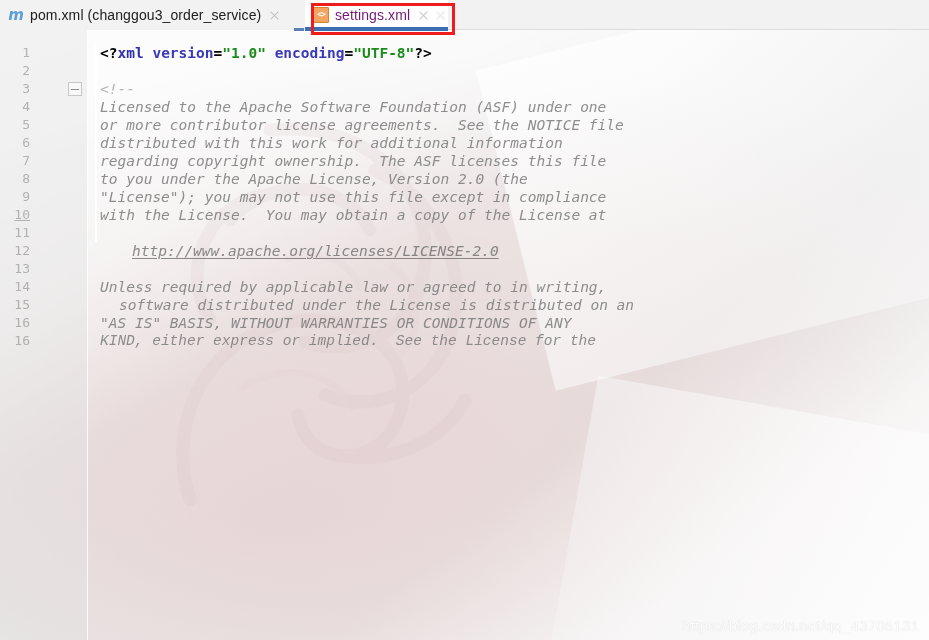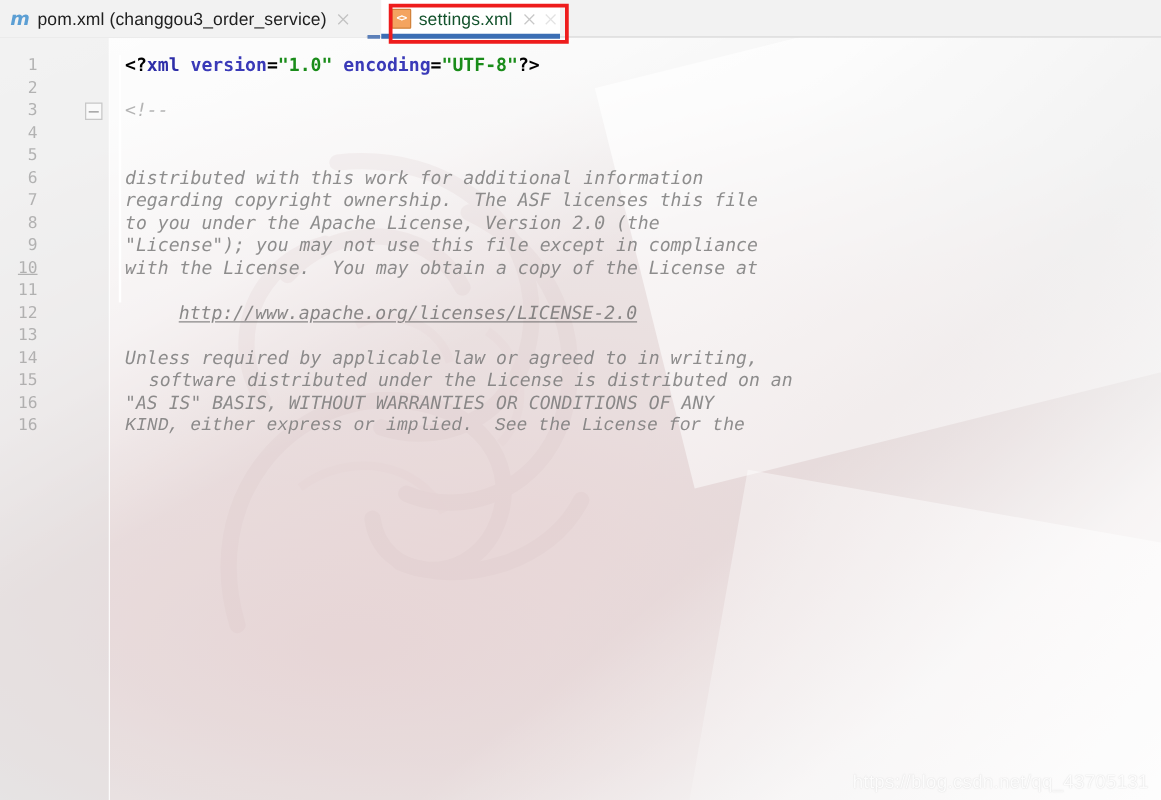--- a/index.html
+++ b/index.html
@@ -89,7 +89,7 @@
     color: #202020;
     letter-spacing: 0.1px;
   }
-  .tab.active .tab-label { color: #14532d; }
+  .tab.active .tab-label { color: #701a75; }
 
   .tab-close {
     margin-left: 7px;

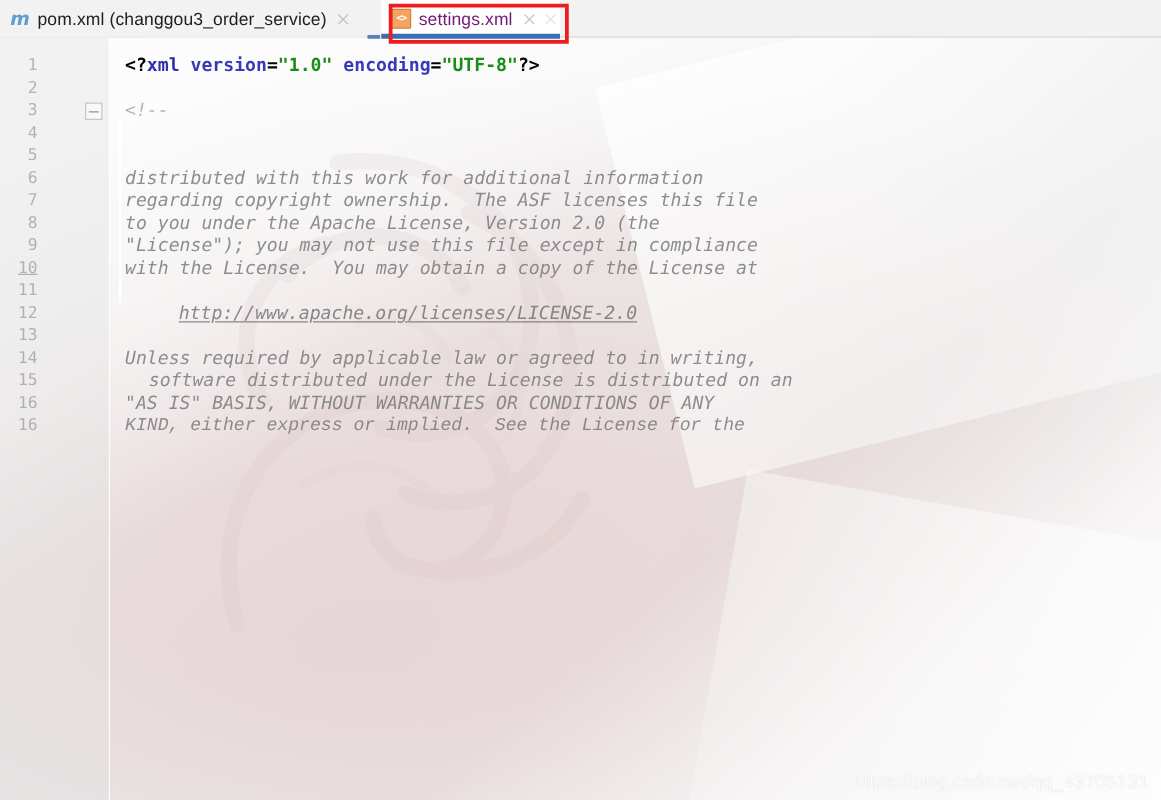--- a/index.html
+++ b/index.html
@@ -399,6 +399,7 @@
         <div class="code-line" style="top: 14px;"><span class="tok-punct">&lt;?</span><span class="tok-tag">xml</span><span class="tok-punct"> </span><span class="tok-attr">version</span><span class="tok-eq">=</span><span class="tok-string">"1.0"</span><span class="tok-punct"> </span><span class="tok-attr">encoding</span><span class="tok-eq">=</span><span class="tok-string">"UTF-8"</span><span class="tok-punct">?&gt;</span></div>
         <div class="code-line" style="top: 32px;"></div>
         <div class="code-line" style="top: 50px;"><span class="comment-open">&lt;!--</span></div>
+        <div class="code-line" style="top: 68px;"><span class="comment-line">Licensed to the Apache Software Foundation (ASF) under one</span></div>
         <div class="code-line" style="top: 122px;"><span class="comment-line">regarding copyright ownership.  The ASF licenses this file</span></div>
         <div class="code-line" style="top: 104px;"><span class="comment-line">distributed with this work for additional information</span></div>
         <div class="code-line" style="top: 140px;"><span class="comment-line">to you under the Apache License, Version 2.0 (the</span></div>

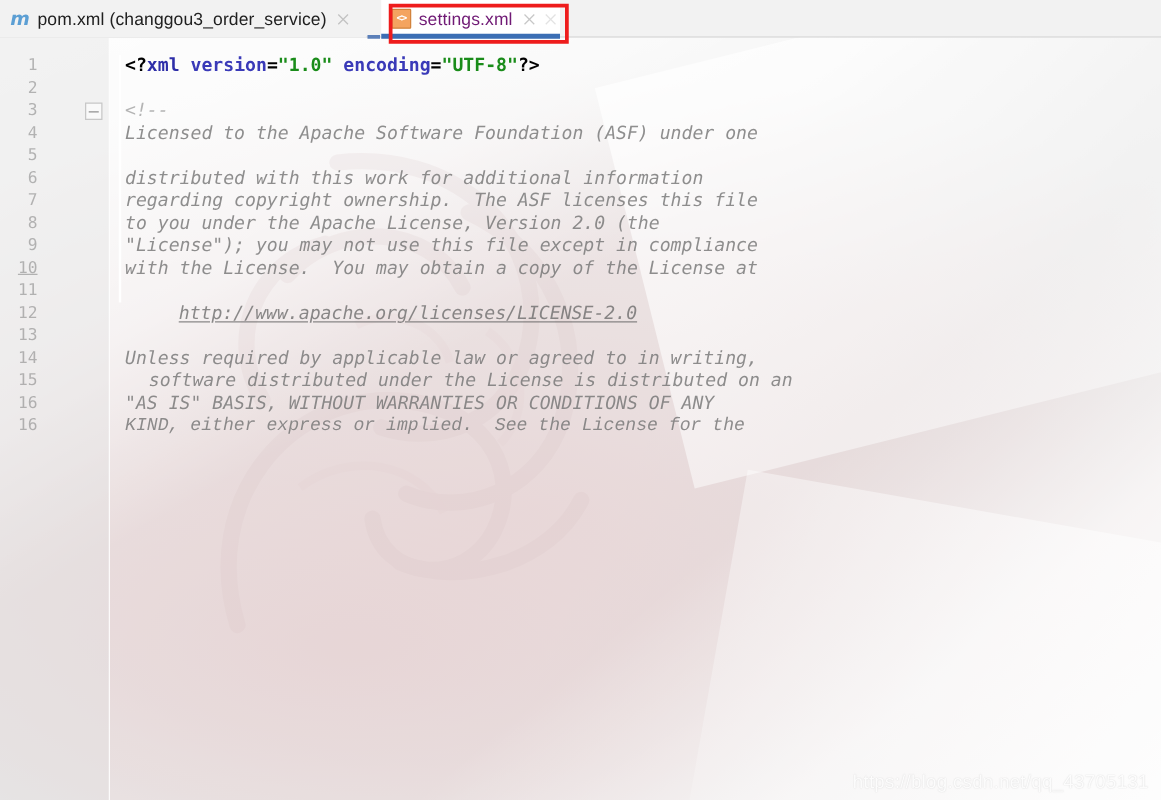--- a/index.html
+++ b/index.html
@@ -400,6 +400,7 @@
         <div class="code-line" style="top: 32px;"></div>
         <div class="code-line" style="top: 50px;"><span class="comment-open">&lt;!--</span></div>
         <div class="code-line" style="top: 68px;"><span class="comment-line">Licensed to the Apache Software Foundation (ASF) under one</span></div>
+        <div class="code-line" style="top: 86px;"><span class="comment-line">or more contributor license agreements.  See the NOTICE file</span></div>
         <div class="code-line" style="top: 122px;"><span class="comment-line">regarding copyright ownership.  The ASF licenses this file</span></div>
         <div class="code-line" style="top: 104px;"><span class="comment-line">distributed with this work for additional information</span></div>
         <div class="code-line" style="top: 140px;"><span class="comment-line">to you under the Apache License, Version 2.0 (the</span></div>

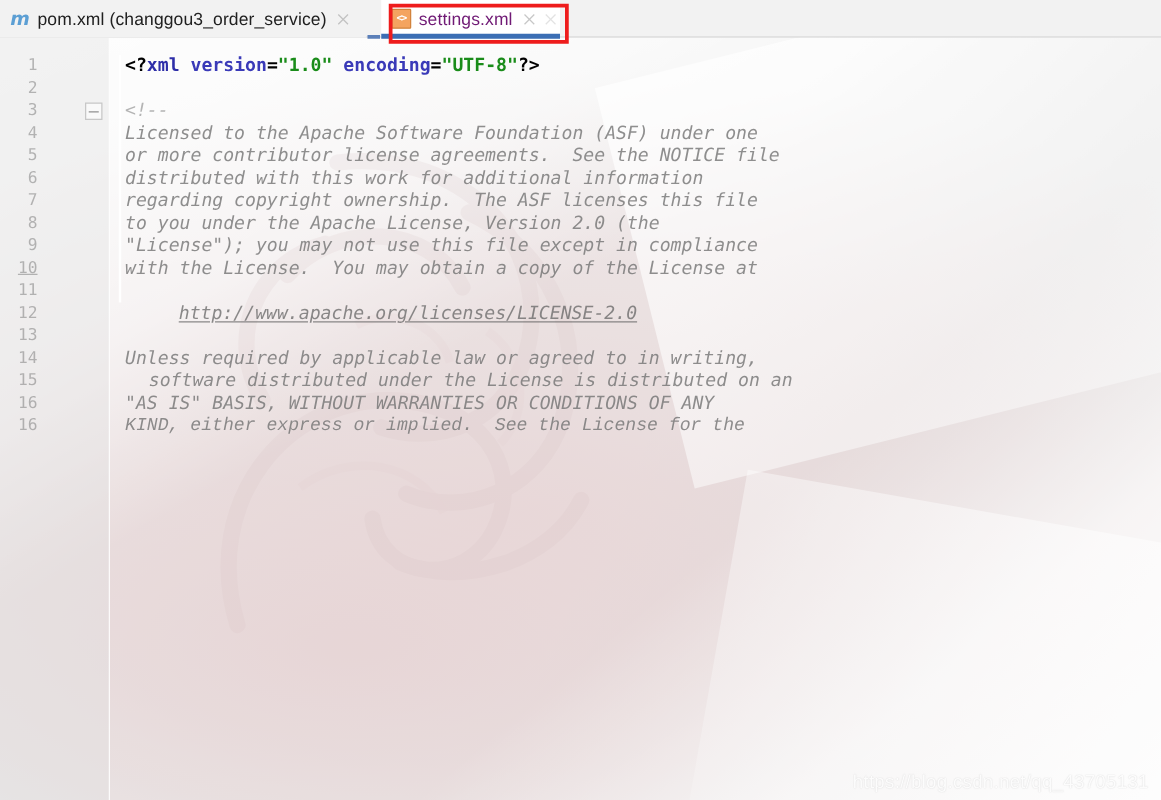--- a/index.html
+++ b/index.html
@@ -407,7 +407,7 @@
         <div class="code-line" style="top: 158px;"><span class="comment-line">"License"); you may not use this file except in compliance</span></div>
         <div class="code-line" style="top: 176px;"><span class="comment-line">with the License.  You may obtain a copy of the License at</span></div>
         <div class="code-line" style="top: 194px;"></div>
-        <div class="code-line" style="top: 212px; left: 132px; margin-left: 11px;"><span class="comment-link">http://www.apache.org/licenses/LICENSE-2.0</span></div>
+        <div class="code-line" style="top: 212px; left: 132px;"><span class="comment-link">http://www.apache.org/licenses/LICENSE-2.0</span></div>
         <div class="code-line" style="top: 230px;"></div>
         <div class="code-line" style="top: 248px;"><span class="comment-line">Unless required by applicable law or agreed to in writing,</span></div>
         <div class="code-line" style="top: 266px; margin-left: 19px;"><span class="comment-line">software distributed under the License is distributed on an</span></div>

